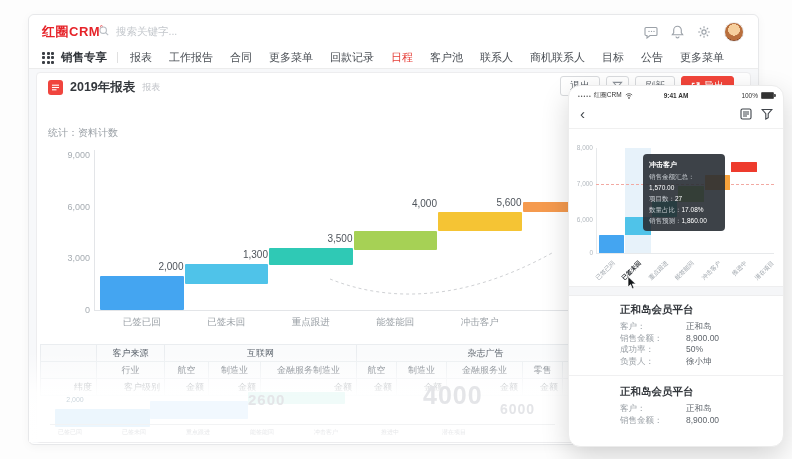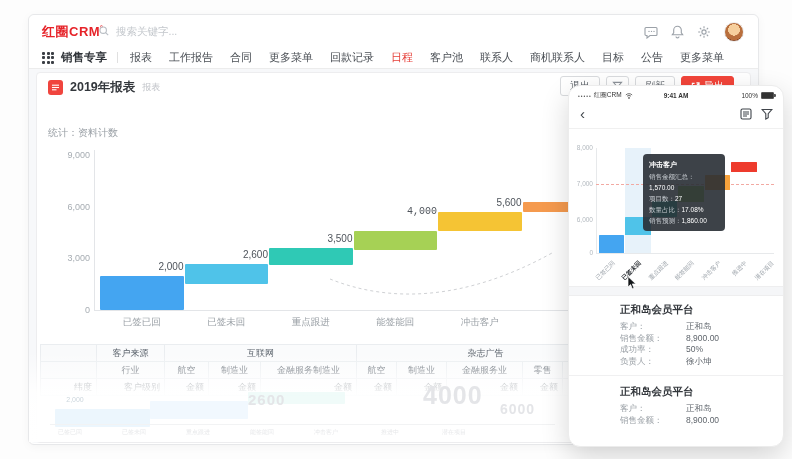--- a/index.html
+++ b/index.html
@@ -241,7 +241,7 @@
       <div class="dbar" style="position: absolute; left: 269px; top: 248px; width: 83.5px; height: 17.2222px; background: rgb(47, 201, 181);"></div>
       <div class="dbar-label" style="position: absolute; left: 269px; top: 233px; width: 83.5px; height: 12px;">3,500</div>
       <div class="dbar" style="position: absolute; left: 353.5px; top: 230.778px; width: 83.5px; height: 18.9444px; background: rgb(166, 209, 85);"></div>
-      <div class="dbar-label" style="position: absolute; left: 353.5px; top: 206px; width: 83.5px; height: 12px; font-family: Liberation Mono, monospace;">4,000</div>
+      <div class="dbar-label" style="position: absolute; left: 353.5px; top: 198px; width: 83.5px; height: 12px;">4,000</div>
       <div class="dbar" style="position: absolute; left: 438px; top: 211.833px; width: 83.5px; height: 18.9444px; background: rgb(245, 196, 52);"></div>
       <div class="dbar-label" style="position: absolute; left: 438px; top: 196.833px; width: 83.5px; height: 12px;">5,600</div>
       <div class="dbar" style="position: absolute; left: 522.5px; top: 201.5px; width: 83.5px; height: 10.3333px; background: rgb(245, 154, 78);"></div>

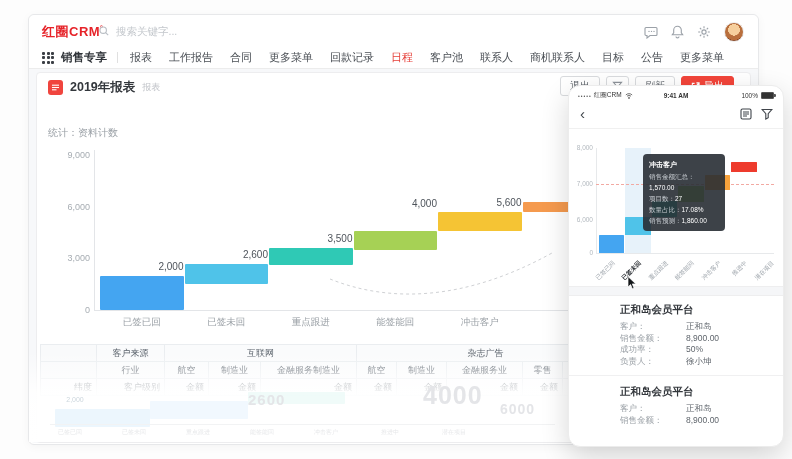--- a/index.html
+++ b/index.html
@@ -237,7 +237,7 @@
       <div class="dbar" style="position: absolute; left: 100px; top: 275.556px; width: 83.5px; height: 34.4444px; background: rgb(68, 165, 241);"></div>
       <div class="dbar-label" style="position: absolute; left: 100px; top: 260.556px; width: 83.5px; height: 12px;">2,000</div>
       <div class="dbar" style="position: absolute; left: 184.5px; top: 263.5px; width: 83.5px; height: 20.6667px; background: rgb(79, 195, 233);"></div>
-      <div class="dbar-label" style="position: absolute; left: 184.5px; top: 248.5px; width: 83.5px; height: 12px;">2,600</div>
+      <div class="dbar-label" style="position: absolute; left: 184.5px; top: 248.5px; width: 83.5px; height: 12px;">1,300</div>
       <div class="dbar" style="position: absolute; left: 269px; top: 248px; width: 83.5px; height: 17.2222px; background: rgb(47, 201, 181);"></div>
       <div class="dbar-label" style="position: absolute; left: 269px; top: 233px; width: 83.5px; height: 12px;">3,500</div>
       <div class="dbar" style="position: absolute; left: 353.5px; top: 230.778px; width: 83.5px; height: 18.9444px; background: rgb(166, 209, 85);"></div>

